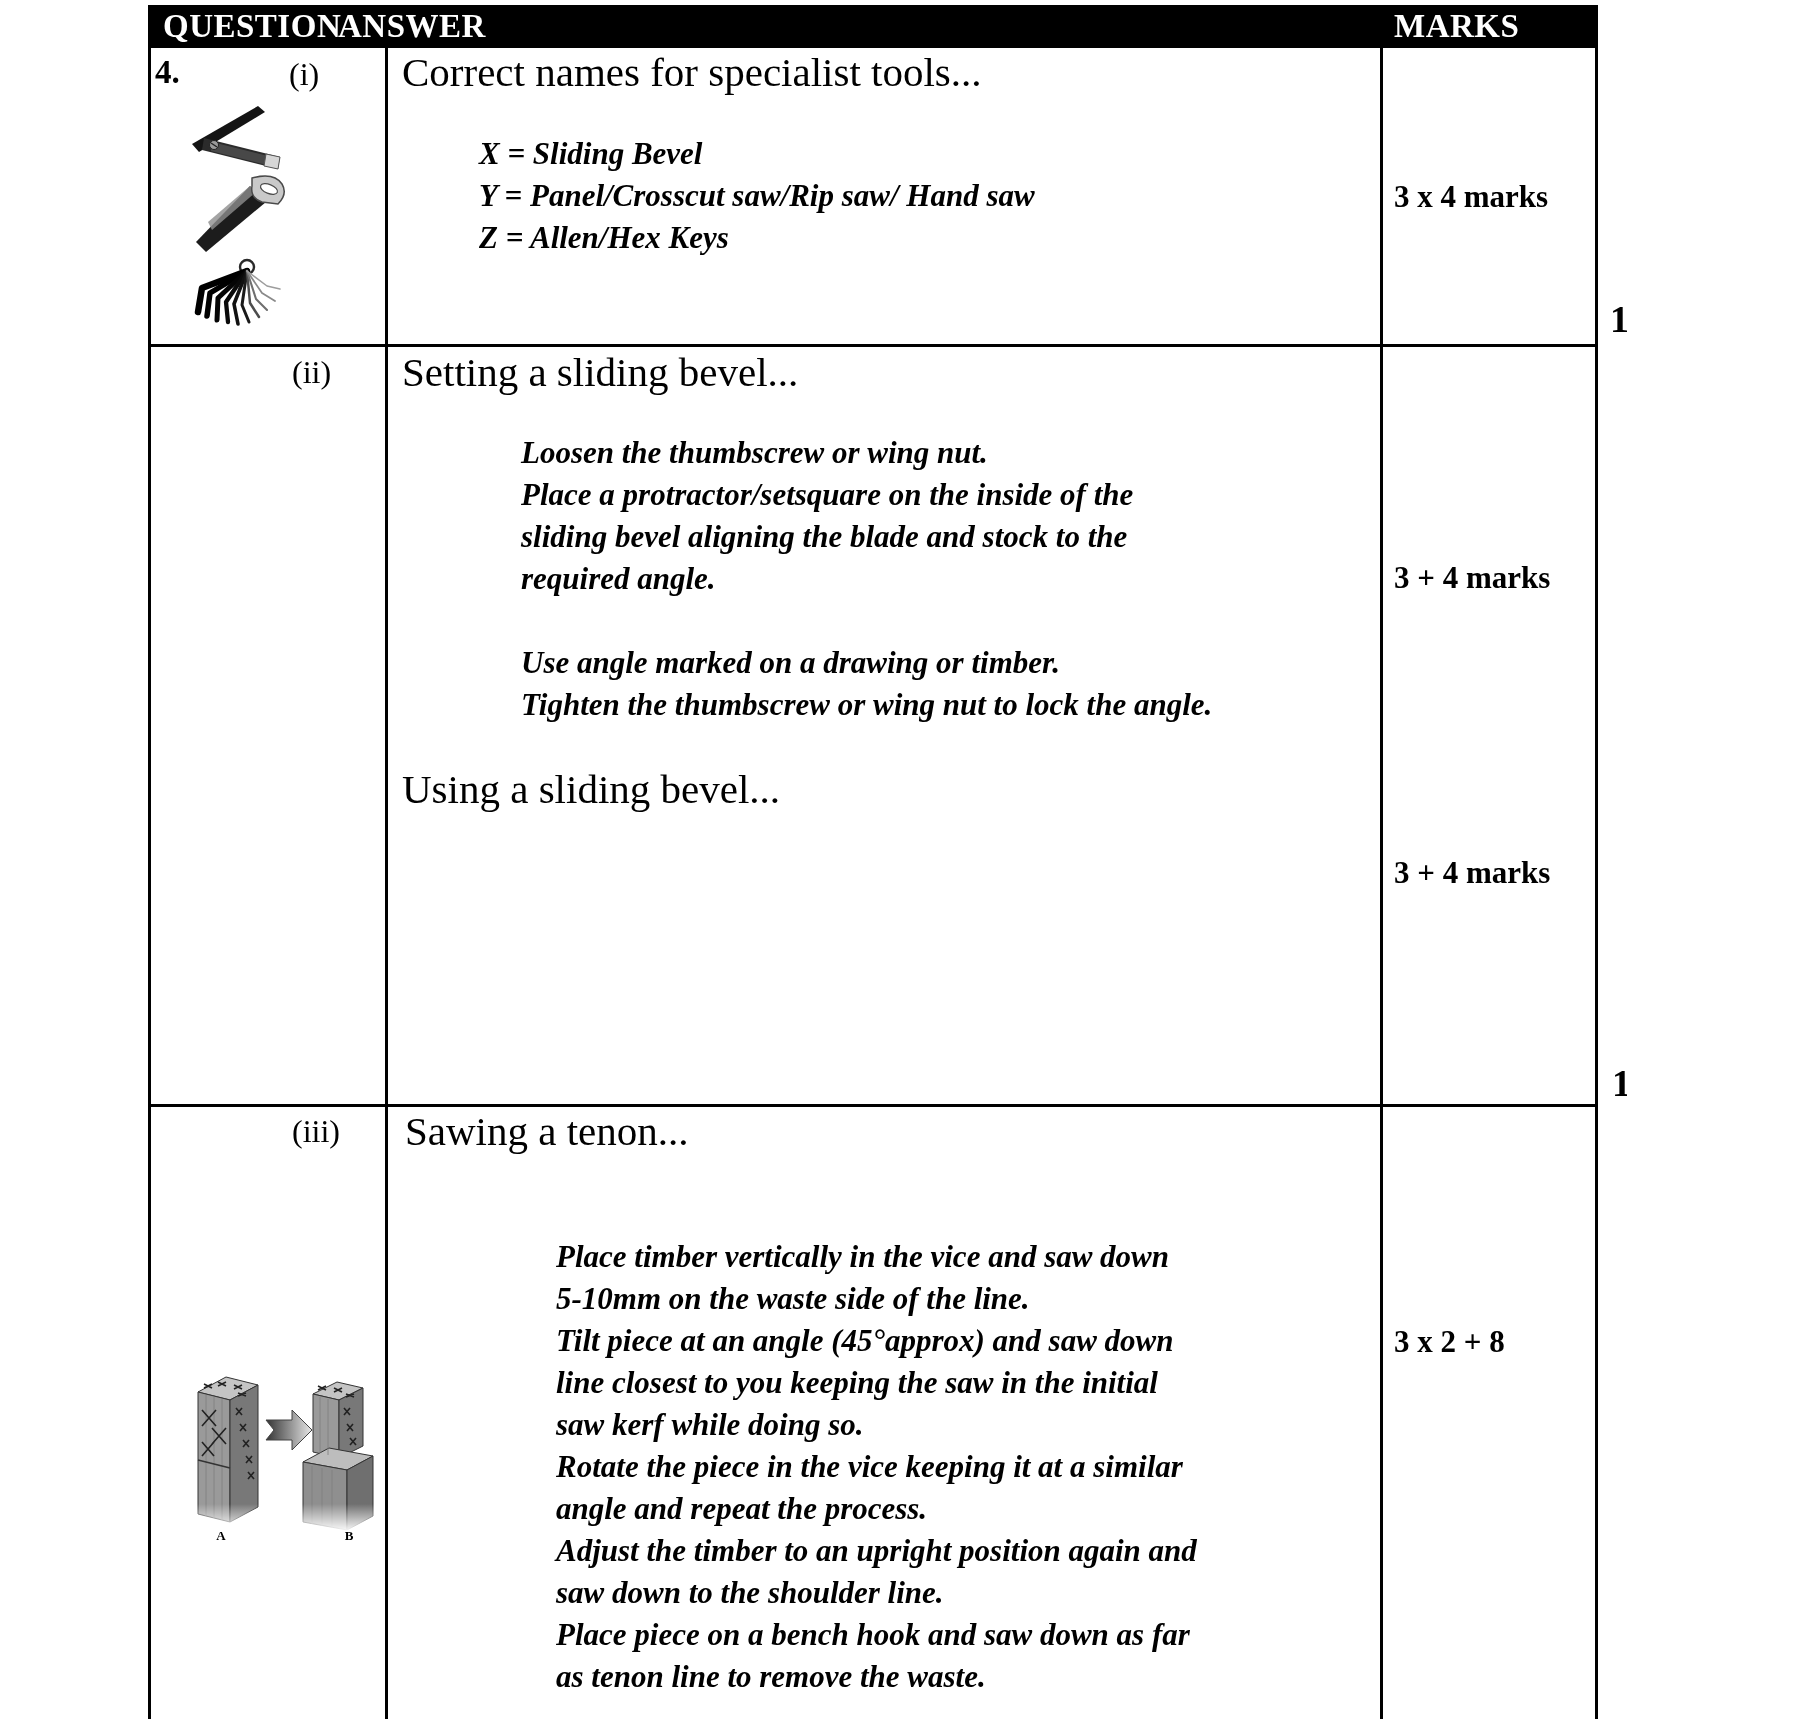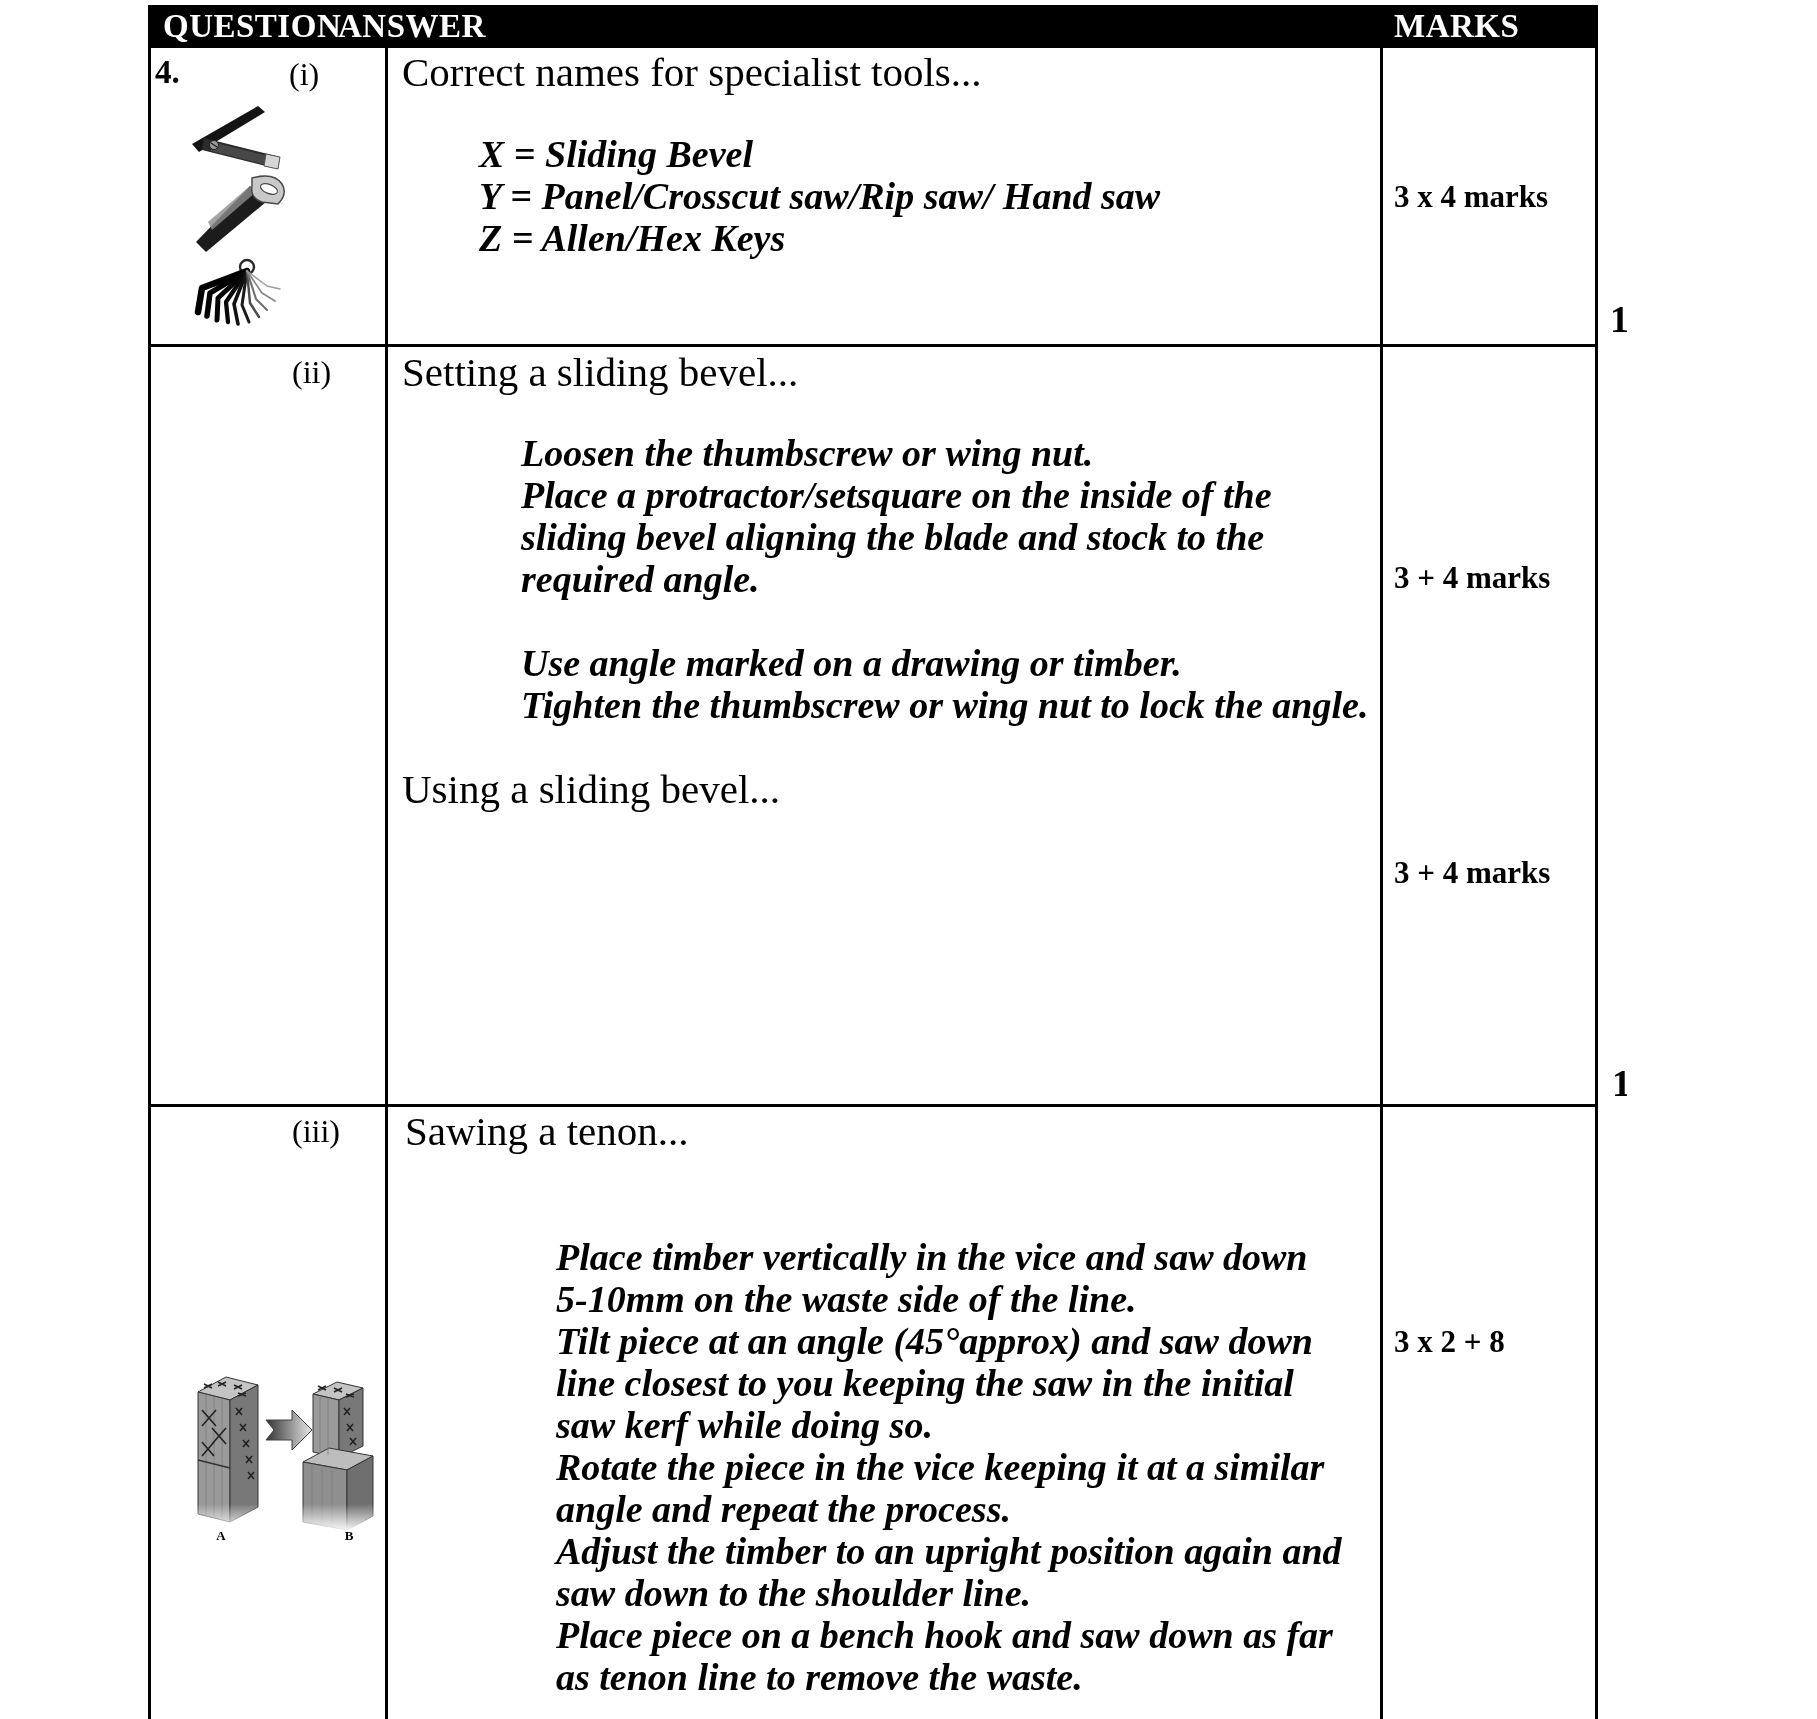--- a/index.html
+++ b/index.html
@@ -21,7 +21,7 @@
   .qnum{position:absolute;font-weight:bold;font-size:33px;line-height:40px;white-space:nowrap;}
   .part{position:absolute;font-size:32px;line-height:40px;white-space:nowrap;}
   .stem{position:absolute;font-size:41px;line-height:40px;white-space:nowrap;}
-  .ansblock{position:absolute;font-style:italic;font-weight:bold;font-size:38px;white-space:nowrap;}
+  .ansblock{position:absolute;font-style:italic;font-weight:bold;font-size:31px;white-space:nowrap;}
   .lh42{line-height:42px;}
   .lh41{line-height:41px;}
   .marks{position:absolute;font-weight:bold;font-size:31px;line-height:40px;white-space:nowrap;}

